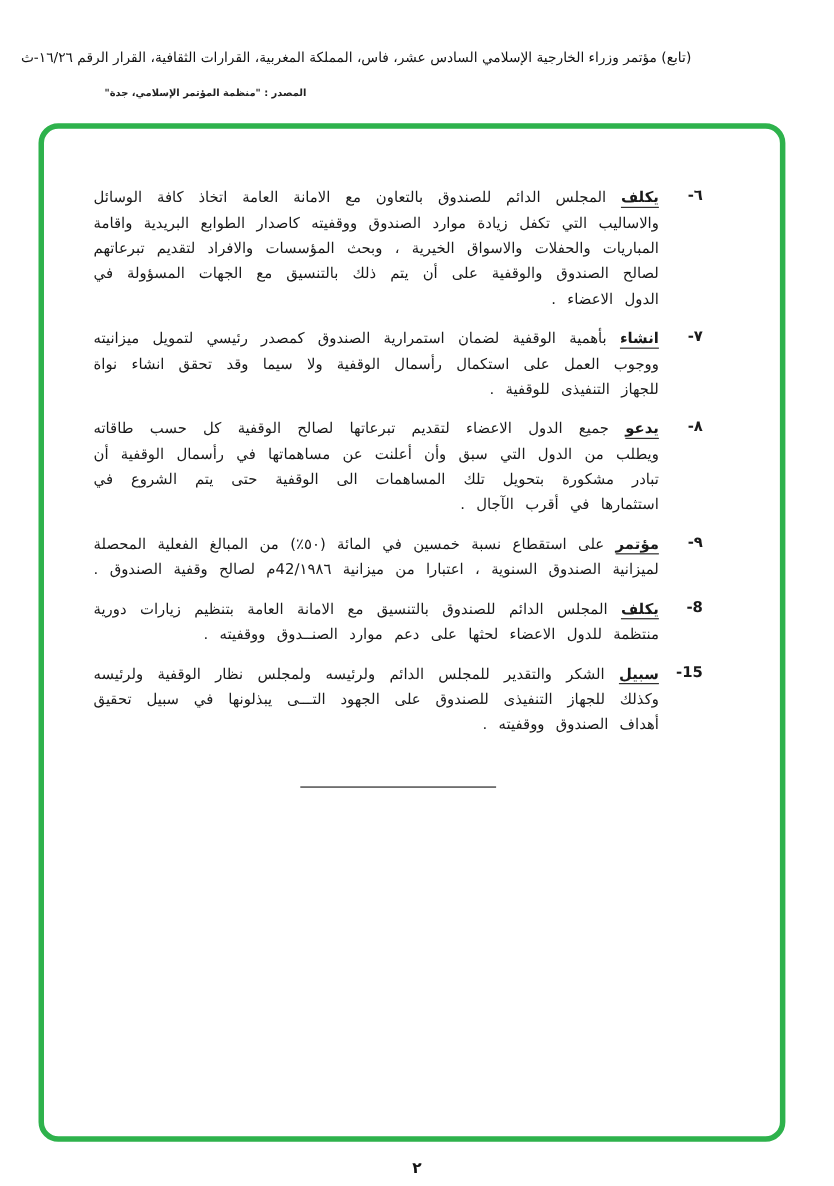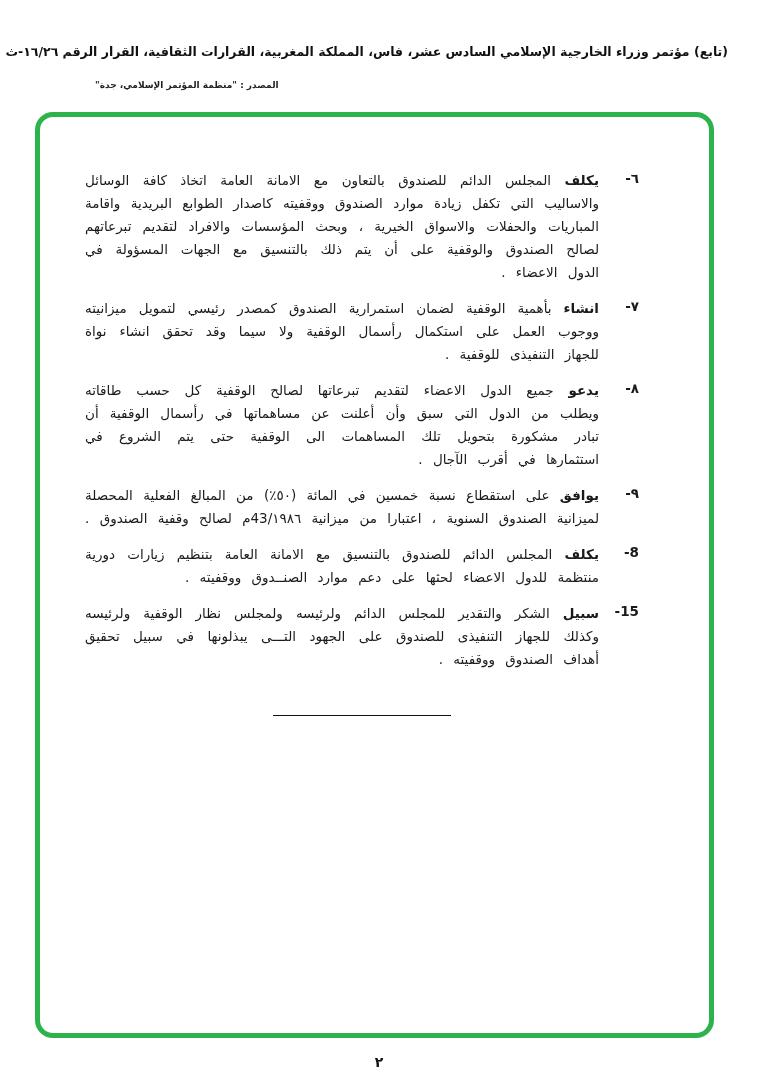--- a/index.html
+++ b/index.html
@@ -20,12 +20,12 @@
   .header-line1 {
     position: absolute;
     top: 44px;
-    left: 32px;
+    left: 19px;
     right: 30px;
     direction: rtl;
     text-align: left;
     font-size: 12.5px;
-    font-weight: bold;
+    font-weight: normal;
     color: #111111;
     letter-spacing: 0px;
     white-space: nowrap;

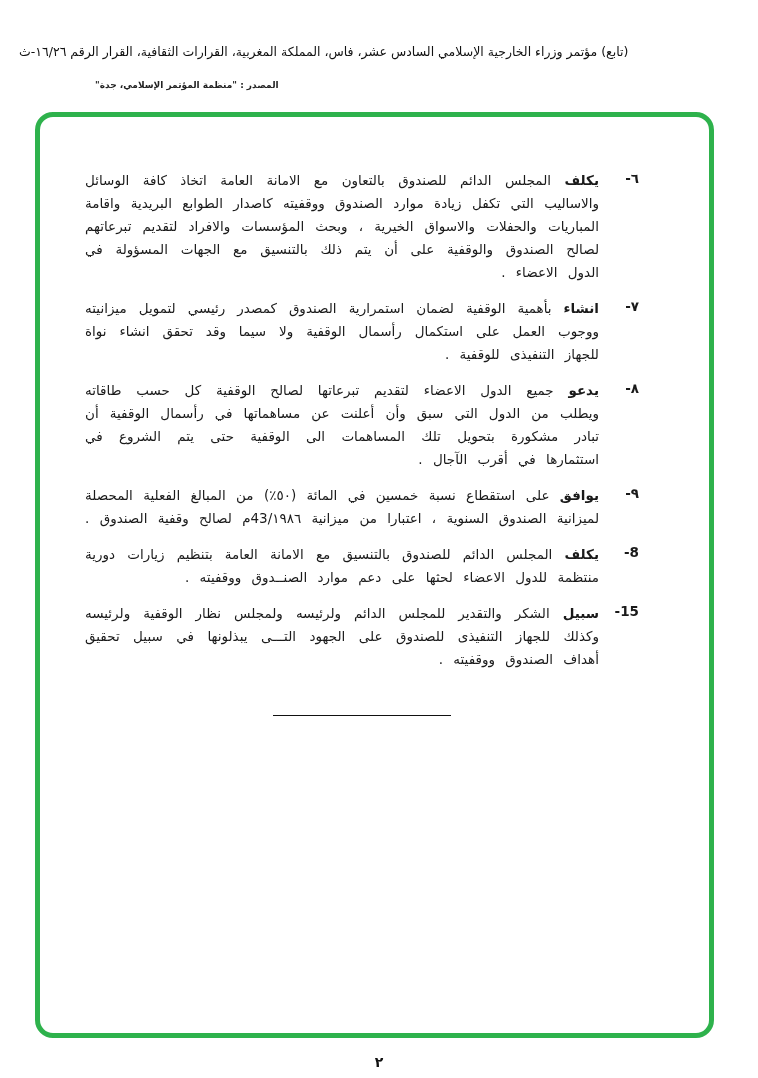--- a/index.html
+++ b/index.html
@@ -77,6 +77,7 @@
     letter-spacing: 0.3px;
   }
   .item-lead {
+    text-decoration: underline;
     text-underline-offset: 4px;
     font-weight: bold;
   }

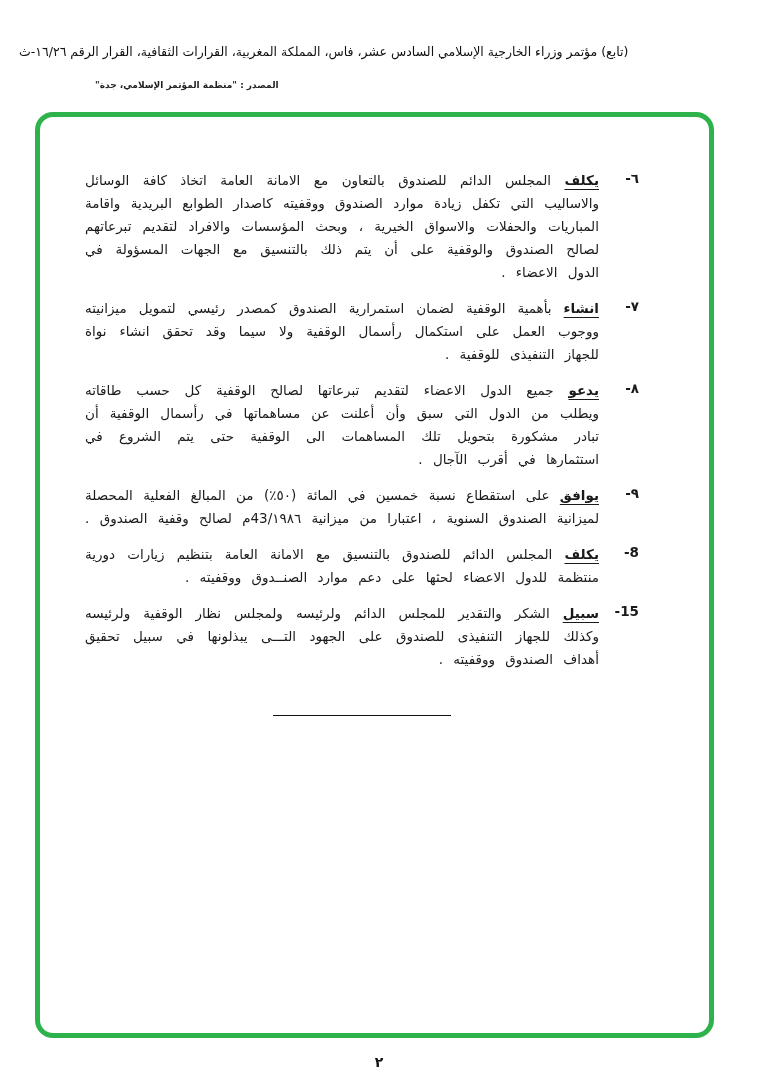--- a/index.html
+++ b/index.html
@@ -138,7 +138,7 @@
         <div class="item-number">٩-</div>
         <p class="item-text">
           <span class="item-lead">يوافق</span>
-          <span>على استقطاع نسبة خمسين في المائة (٥٠٪) من المبالغ الفعلية المحصلة لميزانية الصندوق السنوية ، اعتبارا من ميزانية 43/١٩٨٦م لصالح وقفية الصندوق .</span>
+          <span>على استقطاع نسبة خمسين في المائة (٥٠٪) من المبالغ الفعلية المحصلة لميزانية الصندوق السنوية ، اعتبارا من ميزانية 42/١٩٨٦م لصالح وقفية الصندوق .</span>
         </p>
       </div>
 

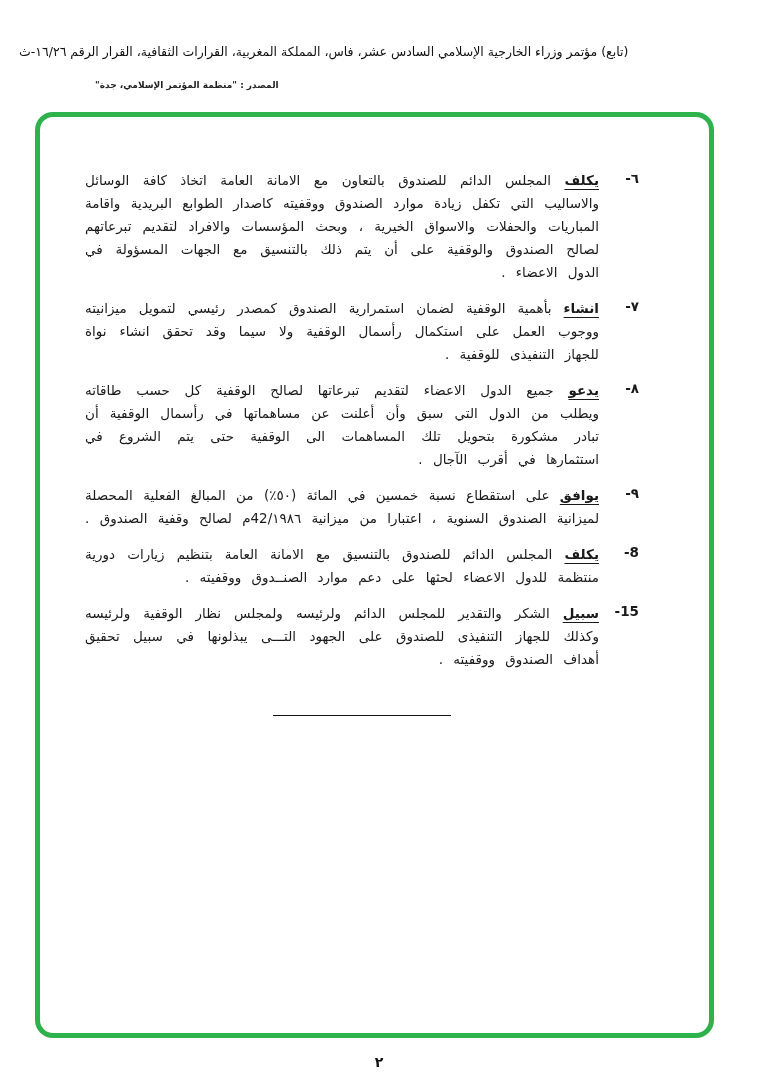--- a/index.html
+++ b/index.html
@@ -137,7 +137,7 @@
       <div class="item">
         <div class="item-number">٩-</div>
         <p class="item-text">
-          <span class="item-lead">يوافق</span>
+          <span class="item-lead">مؤتمر</span>
           <span>على استقطاع نسبة خمسين في المائة (٥٠٪) من المبالغ الفعلية المحصلة لميزانية الصندوق السنوية ، اعتبارا من ميزانية 42/١٩٨٦م لصالح وقفية الصندوق .</span>
         </p>
       </div>

